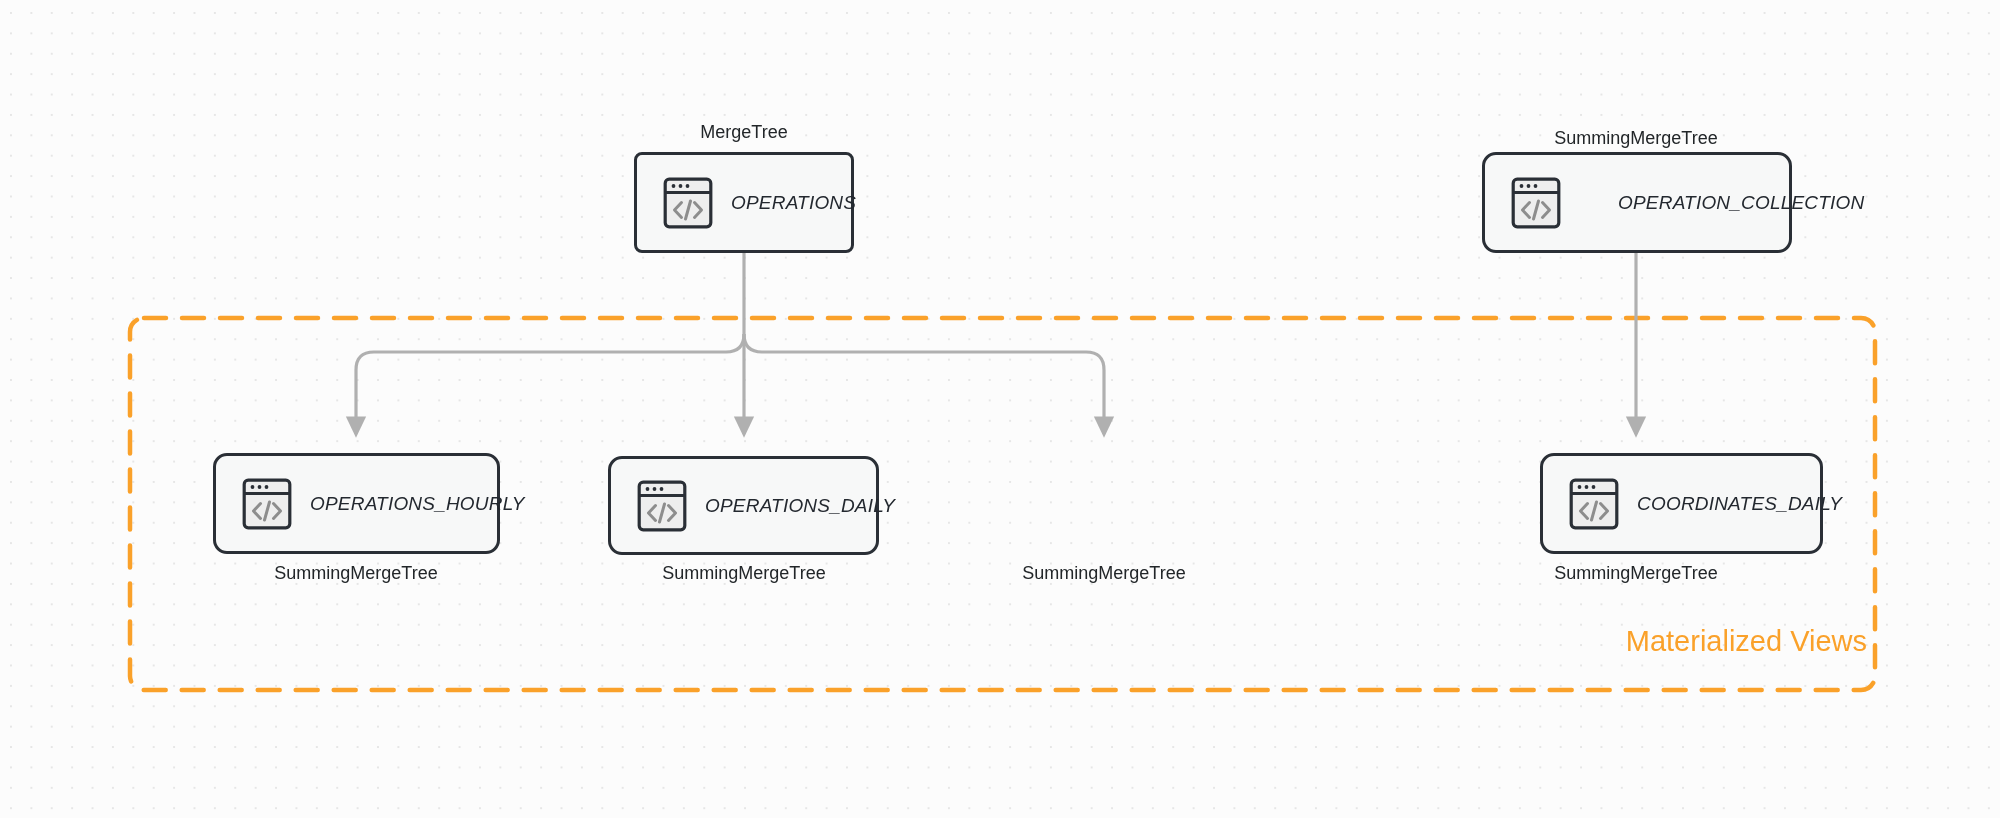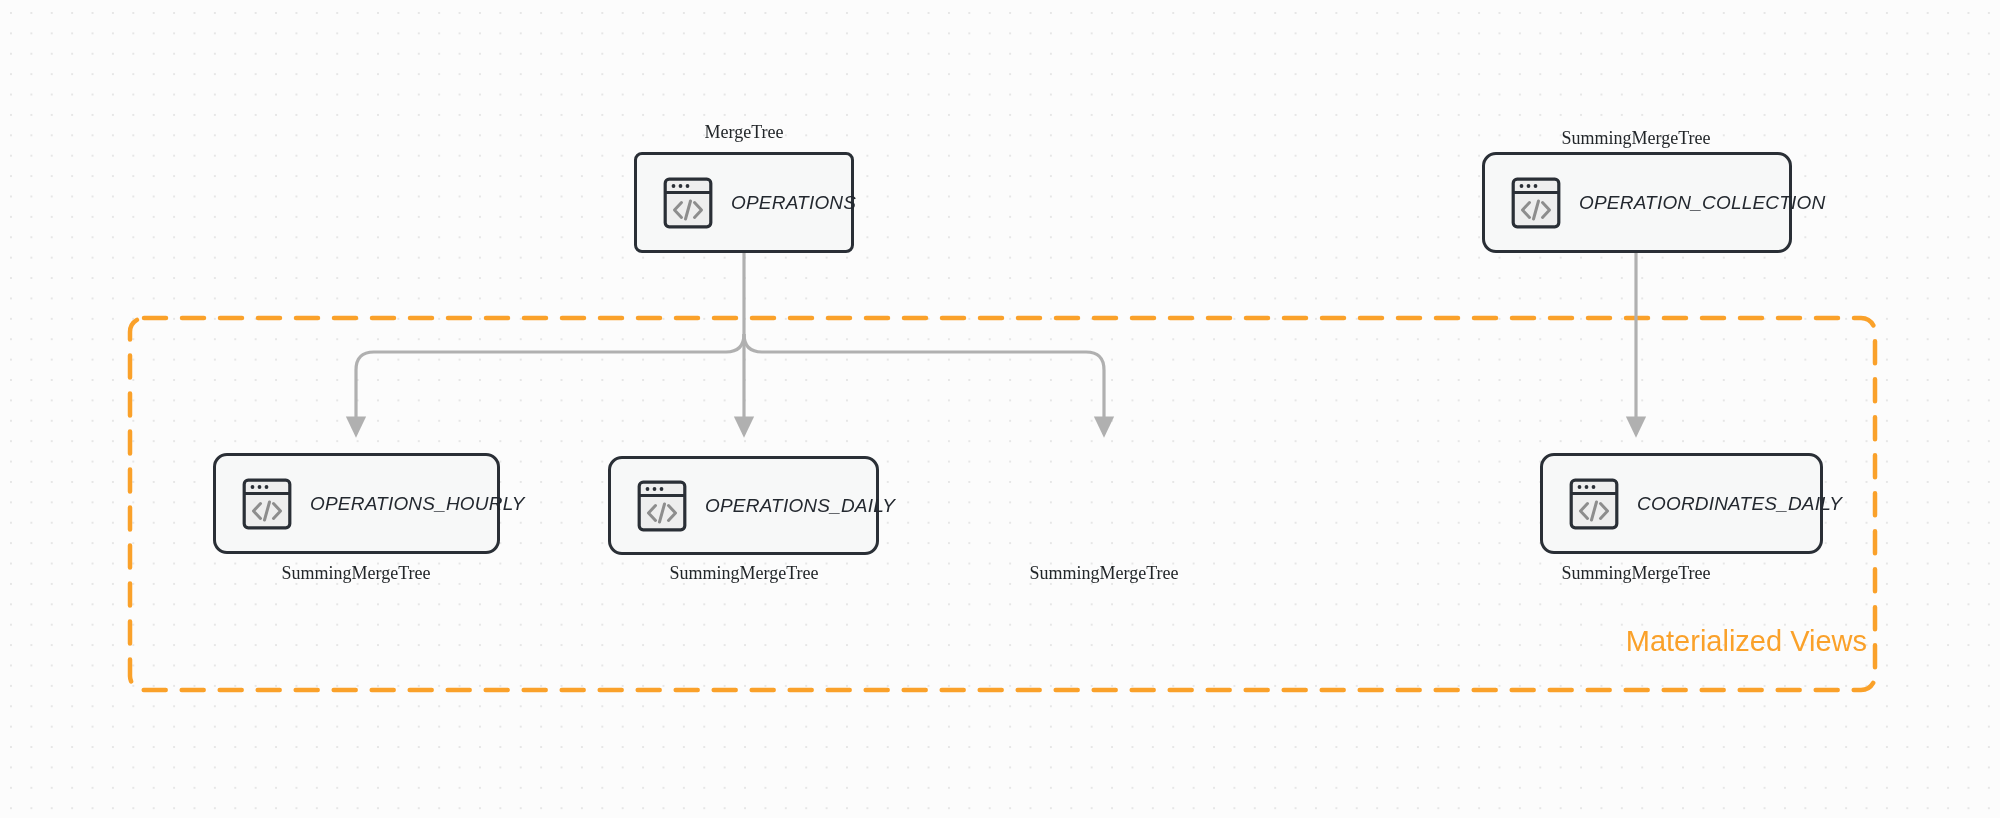--- a/index.html
+++ b/index.html
@@ -67,7 +67,7 @@
   
   .caption {
     position: absolute;
-    font-family: Liberation Serif, serif;
+    font-family: Liberation Sans, sans-serif;
     font-size: 18px;
     color: #222629;
     white-space: nowrap;

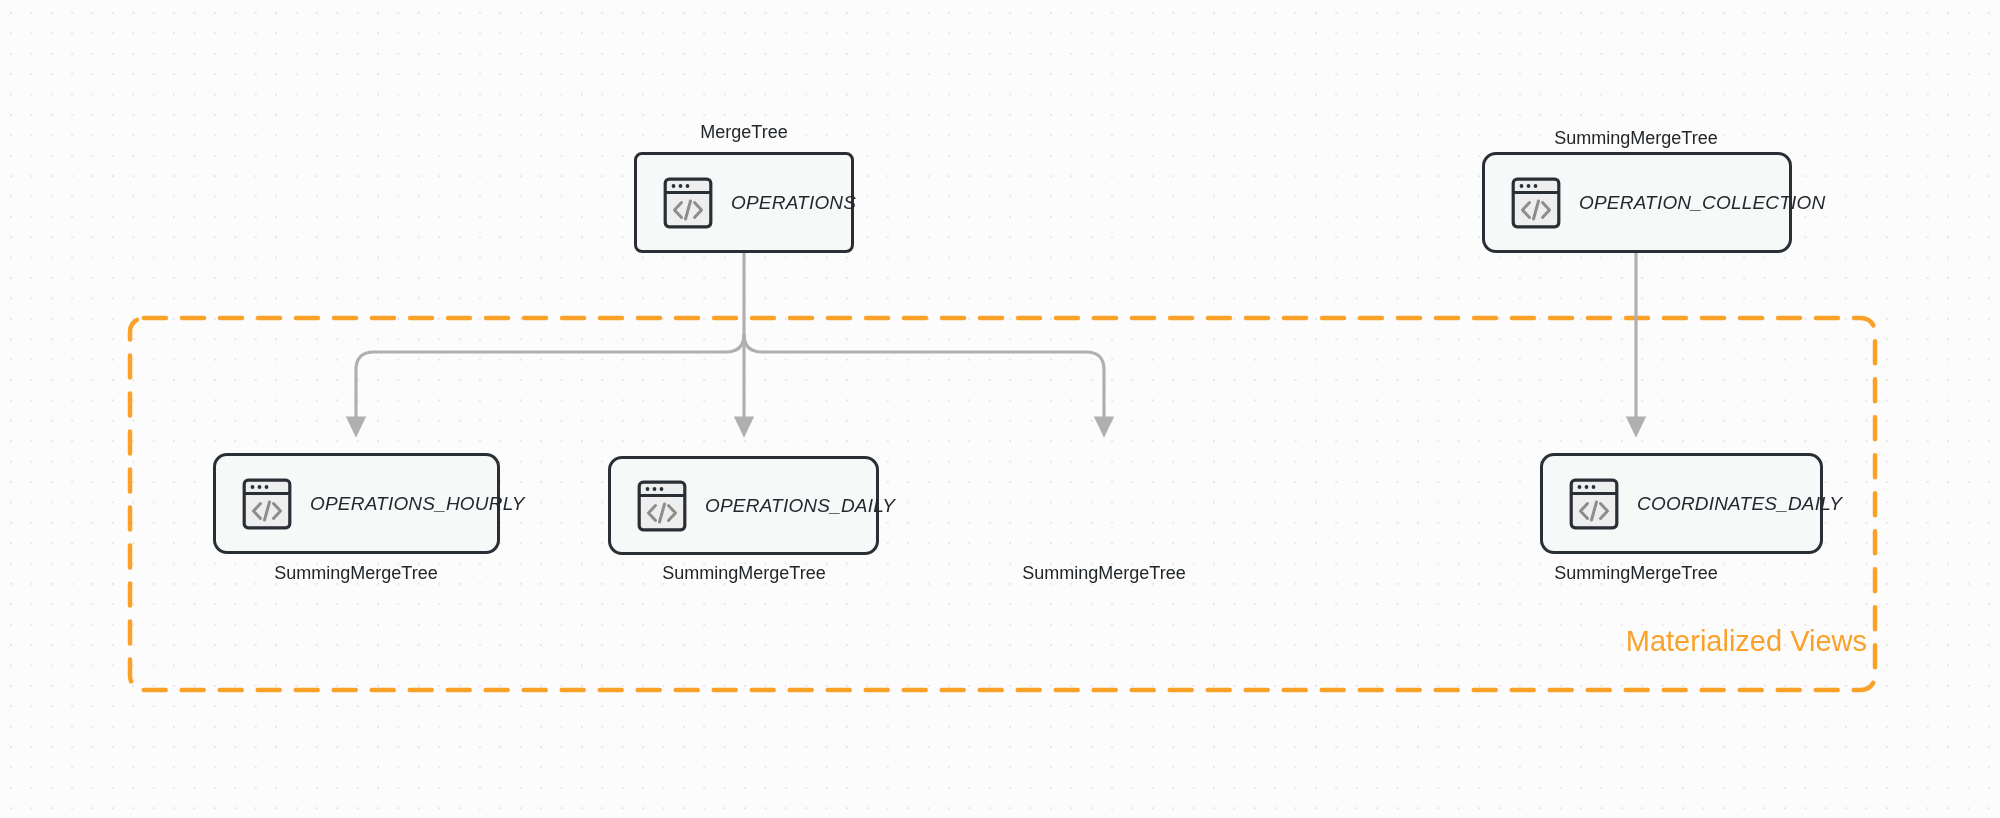--- a/index.html
+++ b/index.html
@@ -140,7 +140,7 @@
     <span class="node-label">OPERATIONS</span>
   </div>
 
-  <div class="node" style="left:1482px; top:152px; width:310px; height:101px;">
+  <div class="node" style="left:1482px; top:152px; width:310px; height:101px;gap:39px;">
     <svg class="node-icon" viewBox="0 0 50 52">
       <rect x="2.2" y="2.2" width="45.6" height="47.6" rx="4" ry="4" fill="#eeeeee" stroke="#2a2f36" stroke-width="3.2"></rect>
       <path d="M 2.2 15.5 L 47.8 15.5" stroke="#2a2f36" stroke-width="3.2" fill="none"></path>

